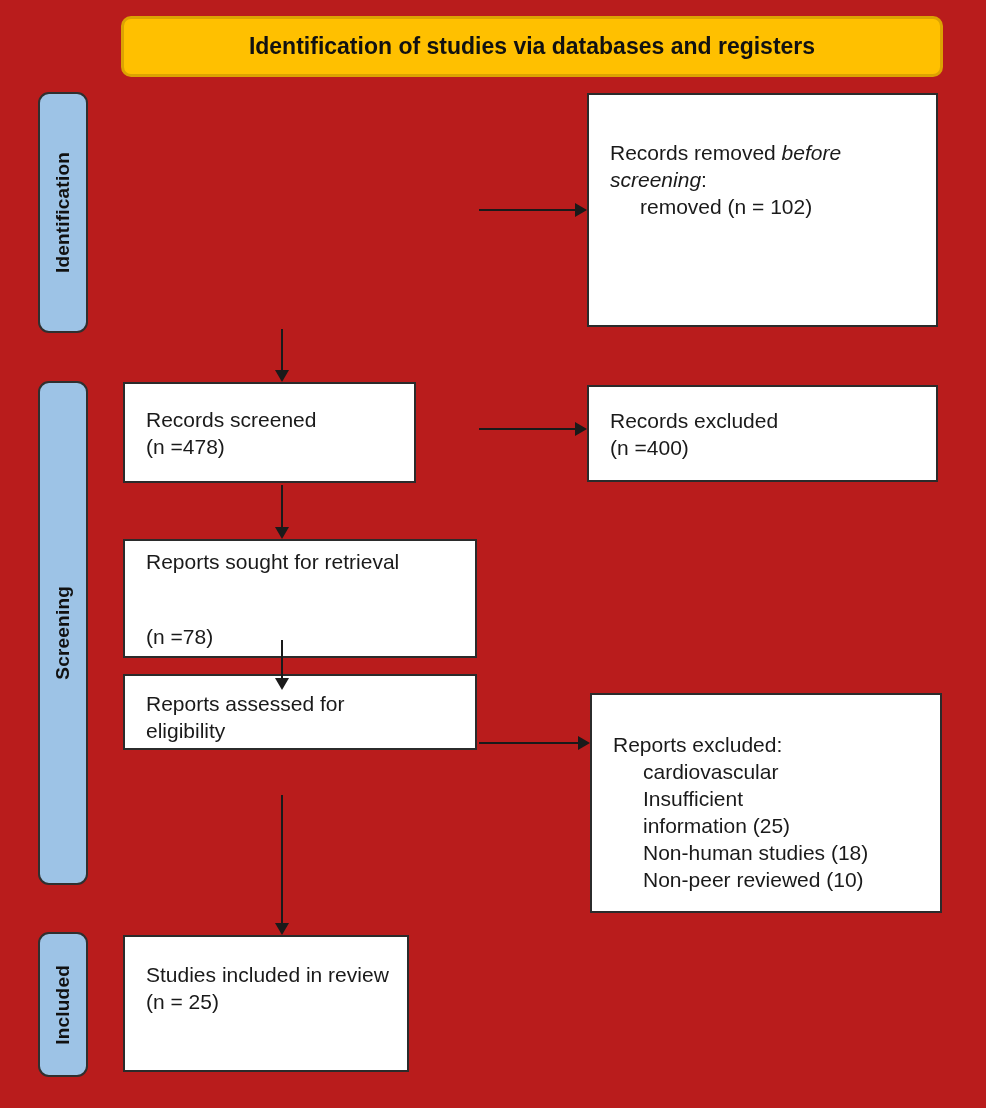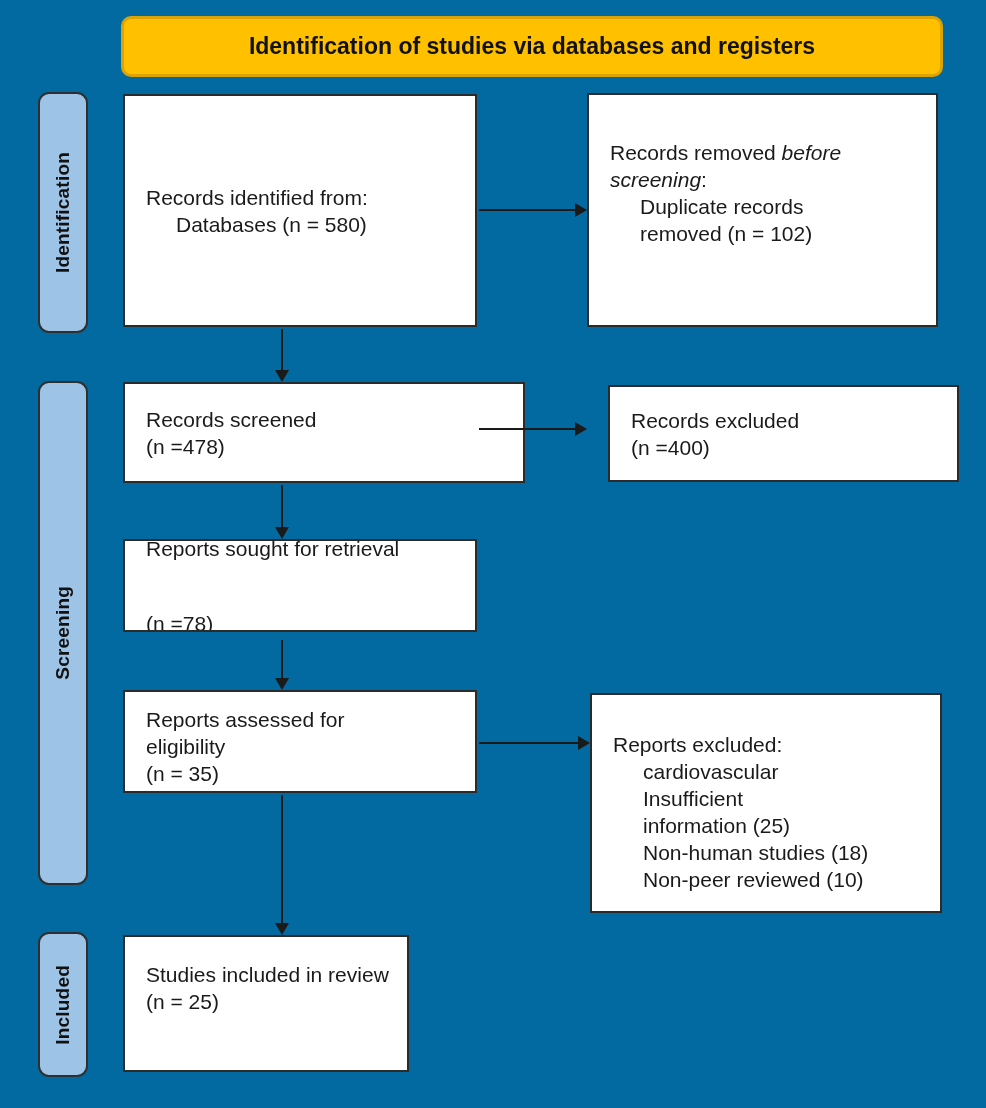--- a/index.html
+++ b/index.html
@@ -7,7 +7,7 @@
     position: relative;
     width: 986px;
     height: 1108px;
-    background: #0369a1;
+    background: #b91c1c;
     font-family: "Liberation Sans", sans-serif;
     color: #1a1a1a;
     overflow: hidden;

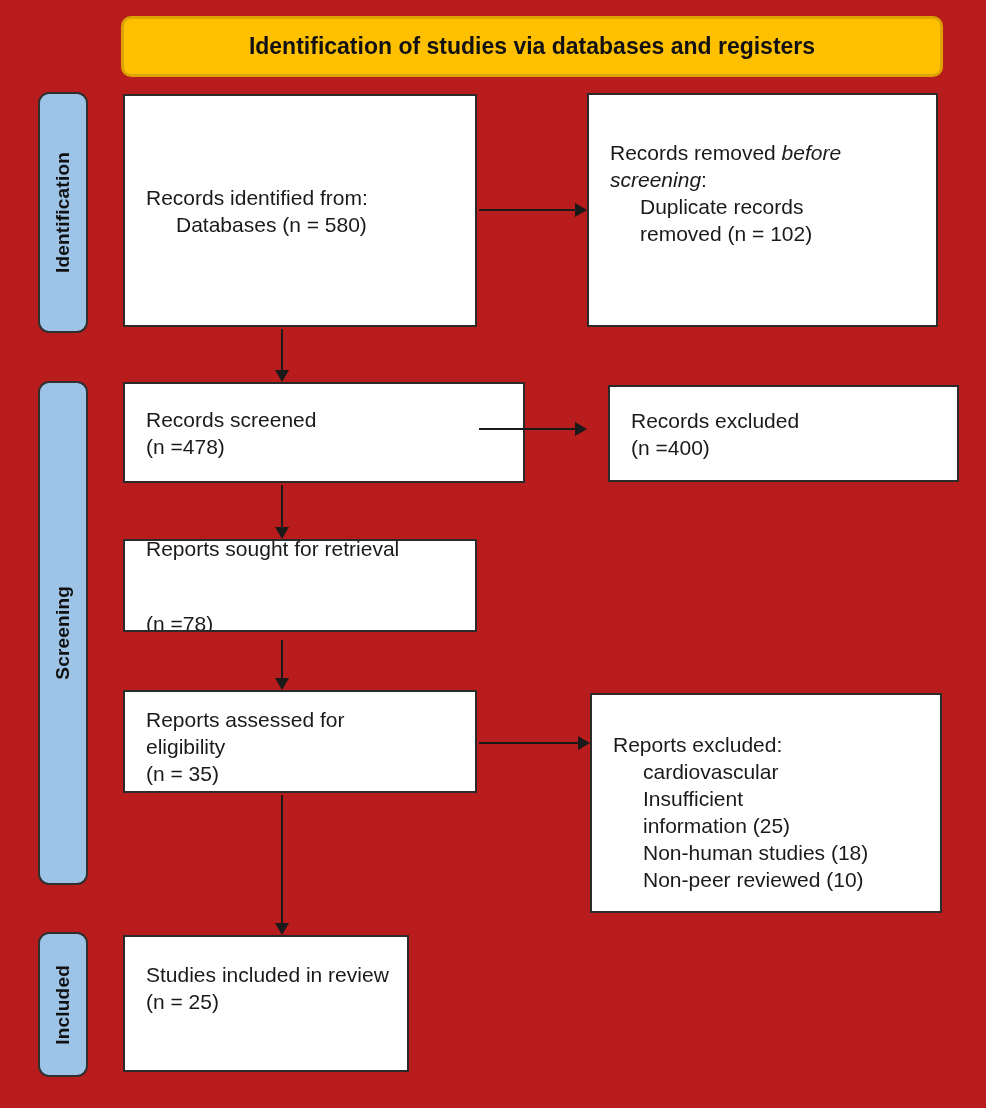--- a/index.html
+++ b/index.html
@@ -90,10 +90,6 @@
     <span>Included</span>
   </div>
 
-  <div class="fbox vcenter" style="left:123px;top:94px;width:354px;height:233px;">
-    <div>Records identified from:</div>
-    <div class="indent">Databases (n = 580)</div>
-  </div>
 
   <div class="fbox" style="left:587px;top:93px;width:351px;height:234px;padding-top:44px;">
     <div><span>Records removed </span><i>before</i></div>

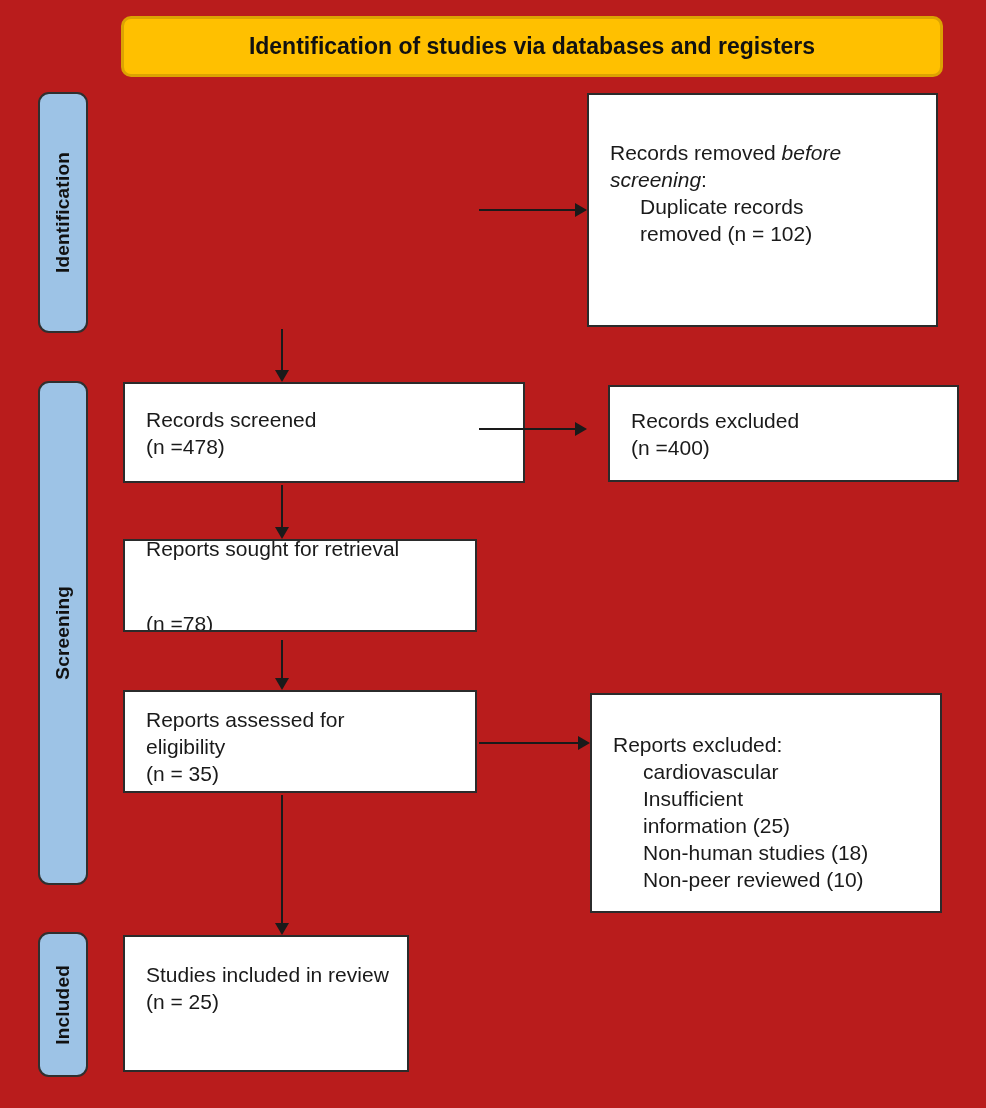--- a/index.html
+++ b/index.html
@@ -94,7 +94,6 @@
   <div class="fbox" style="left:587px;top:93px;width:351px;height:234px;padding-top:44px;">
     <div><span>Records removed </span><i>before</i></div>
     <div><i>screening</i><span>:</span></div>
-    <div class="indent">Duplicate records</div>
     <div class="indent">removed (n = 102)</div>
   </div>
 

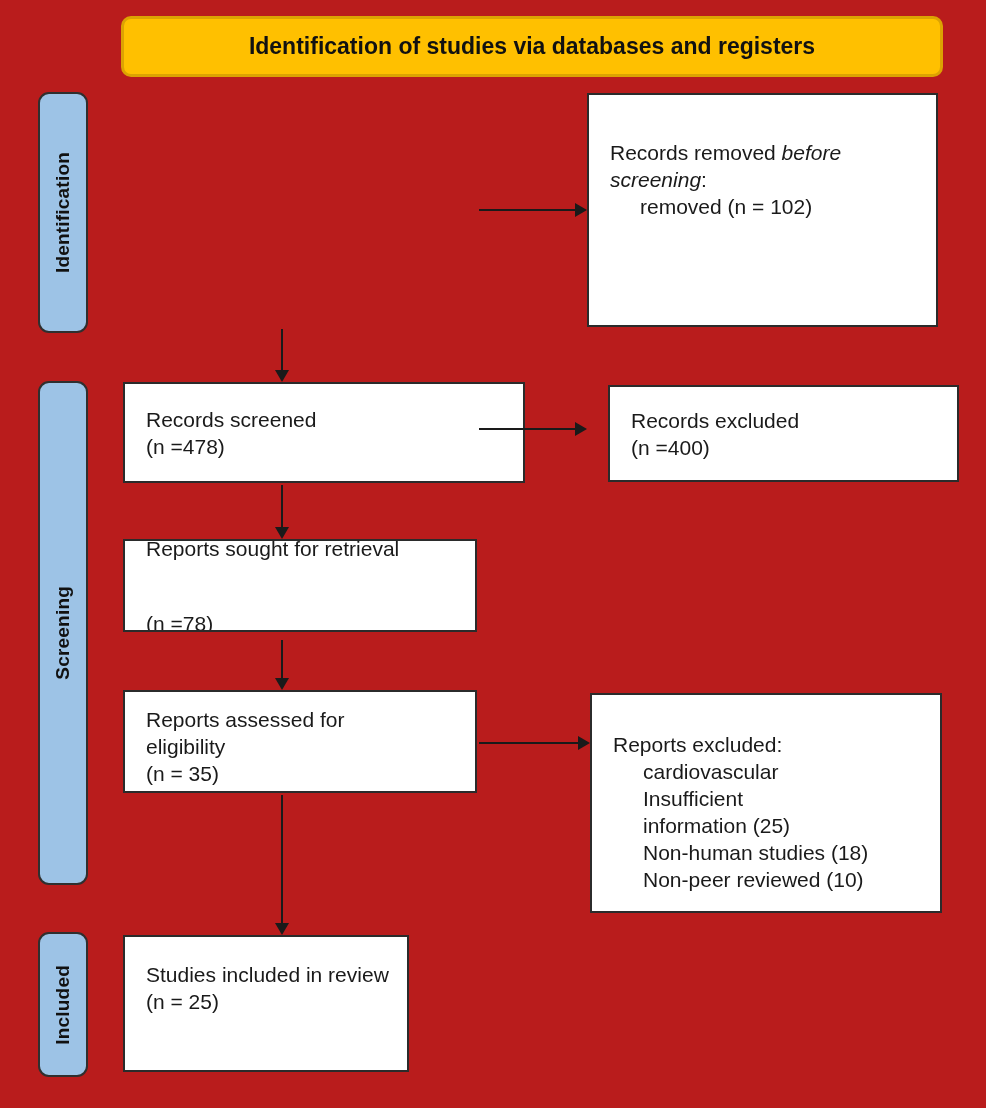--- a/index.html
+++ b/index.html
@@ -97,7 +97,7 @@
     <div class="indent">removed (n = 102)</div>
   </div>
 
-  <div class="fbox vcenter" style="left:123px;top:382px;width:402px;height:101px;">
+  <div class="fbox vcenter" style="left:123px;top:382px;width:293px;height:101px;">
     <div>Records screened</div>
     <div>(n =478)</div>
   </div>

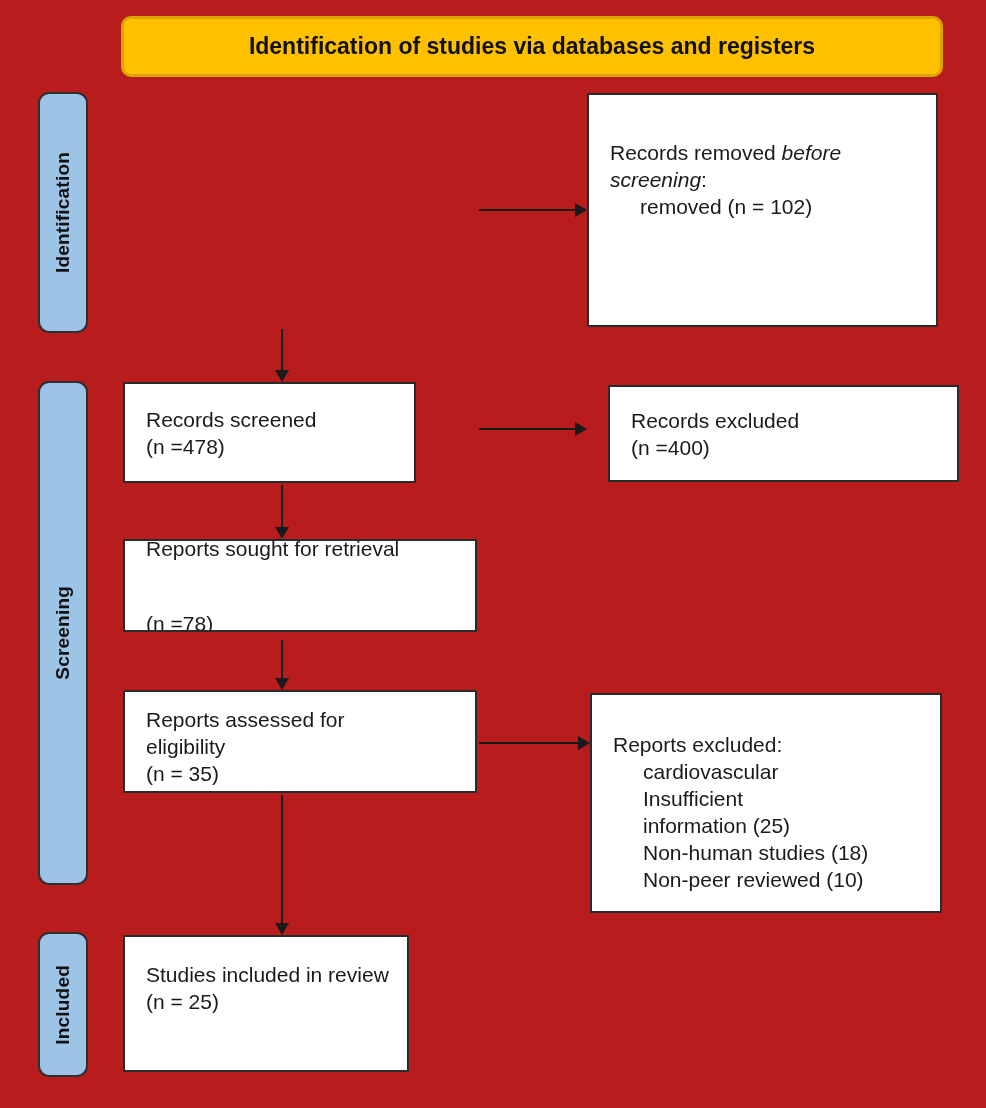--- a/index.html
+++ b/index.html
@@ -102,7 +102,7 @@
     <div>(n =478)</div>
   </div>
 
-  <div class="fbox vcenter" style="left:587px;top:385px;width:351px;height:97px;margin-left:21px;">
+  <div class="fbox vcenter" style="left:587px;top:385px;width:351px;height:97px;">
     <div>Records excluded</div>
     <div>(n =400)</div>
   </div>

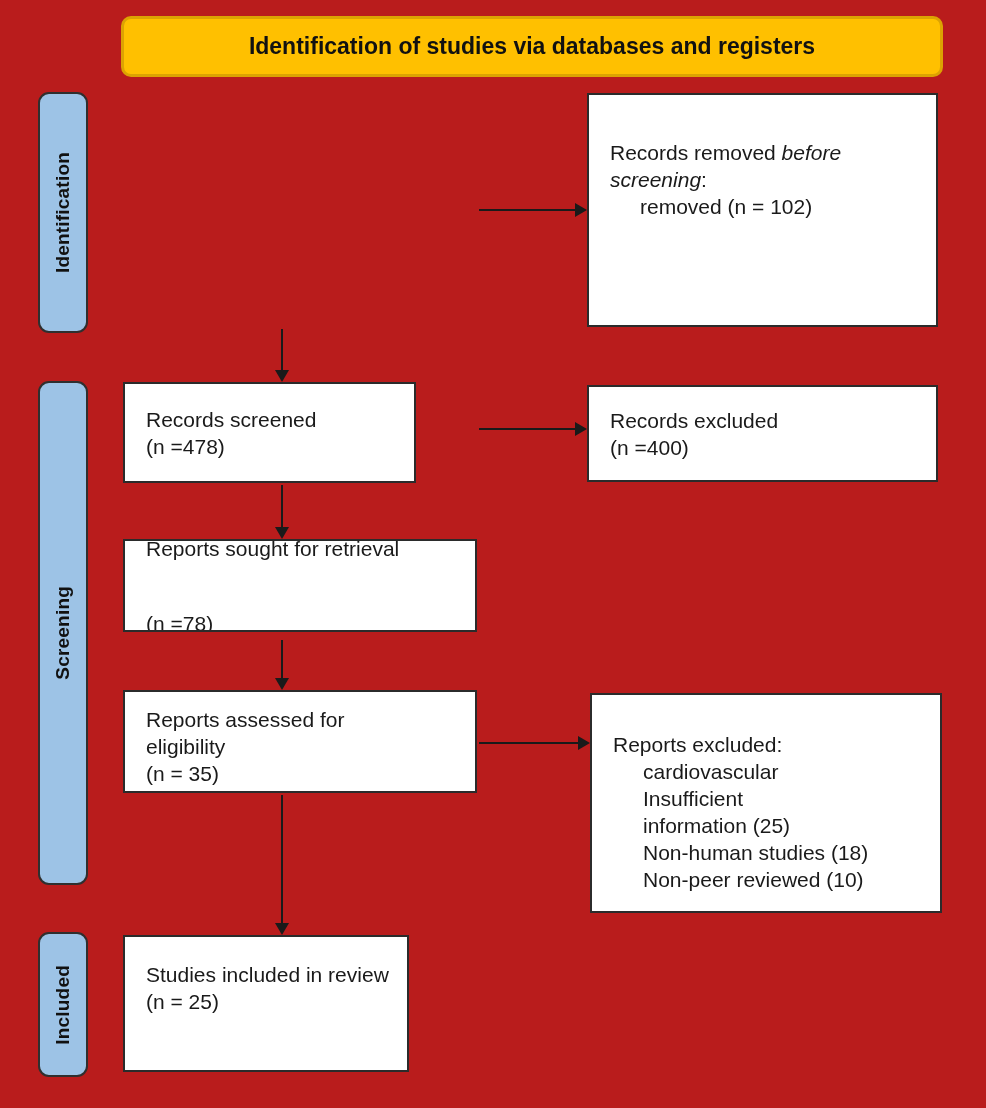--- a/index.html
+++ b/index.html
@@ -107,7 +107,7 @@
     <div>(n =400)</div>
   </div>
 
-  <div class="fbox vcenter" style="left:123px;top:539px;width:354px;height:93px;gap:48px;">
+  <div class="fbox vcenter" style="left:123px;top:539px;width:354px;height:119px;gap:48px;">
     <div>Reports sought for retrieval</div>
     <div>(n =78)</div>
   </div>

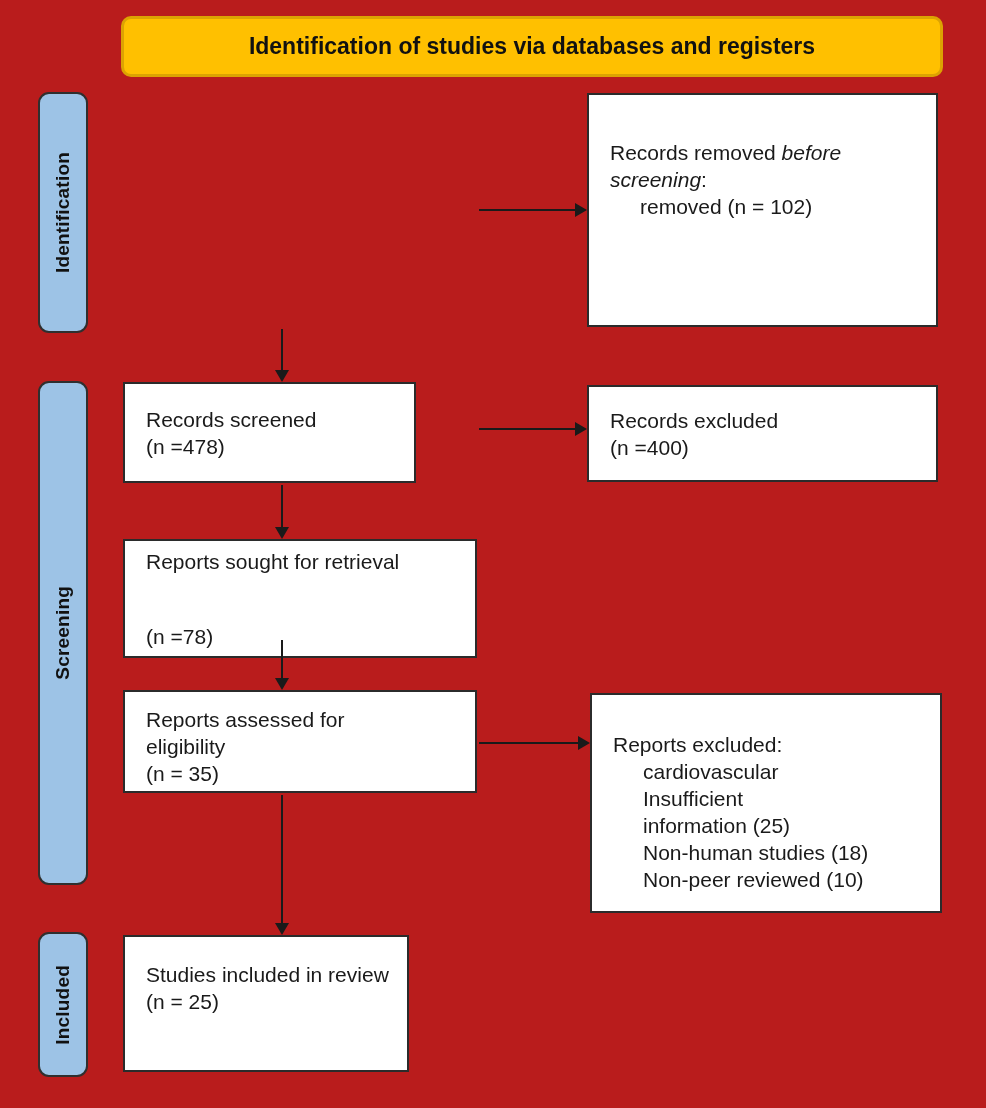--- a/index.html
+++ b/index.html
@@ -112,7 +112,7 @@
     <div>(n =78)</div>
   </div>
 
-  <div class="fbox" style="left:123px;top:690px;width:354px;height:103px;padding-top:14px;">
+  <div class="fbox" style="left:123px;top:674px;width:354px;height:76px;padding-top:14px;">
     <div>Reports assessed for</div>
     <div>eligibility</div>
     <div>(n = 35)</div>

